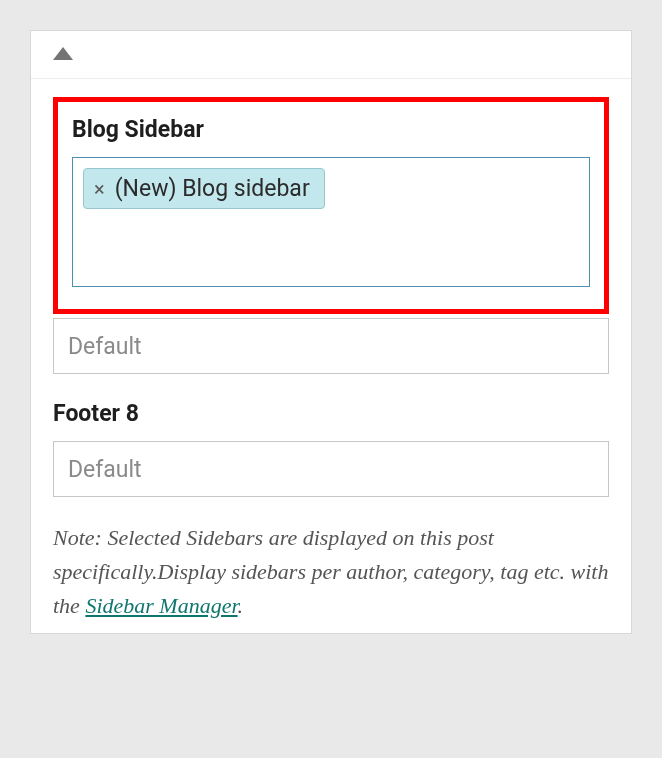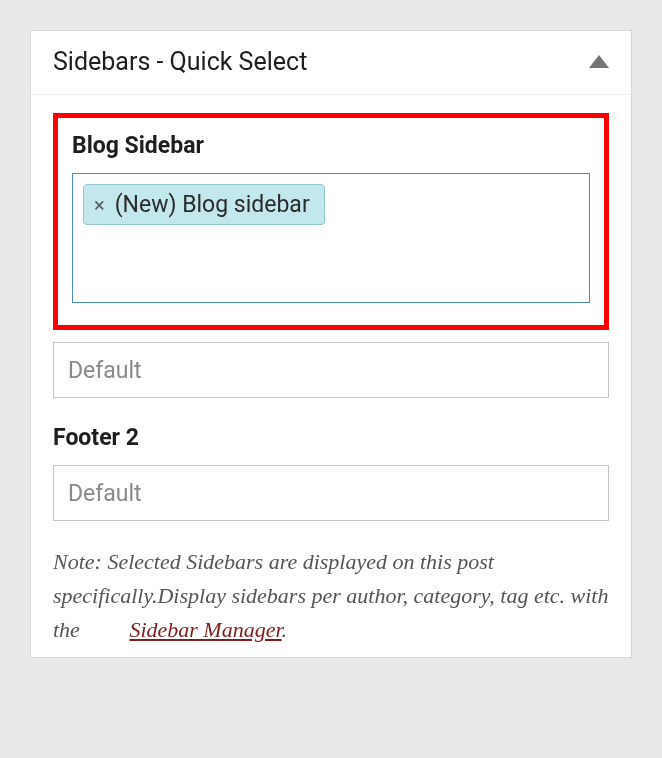--- a/index.html
+++ b/index.html
@@ -101,7 +101,6 @@
 <div class="metabox">
 
   <div class="metabox-header">
-    <span class="metabox-title">Sidebars - Quick Select</span>
     <span class="toggle-tri"></span>
   </div>
 

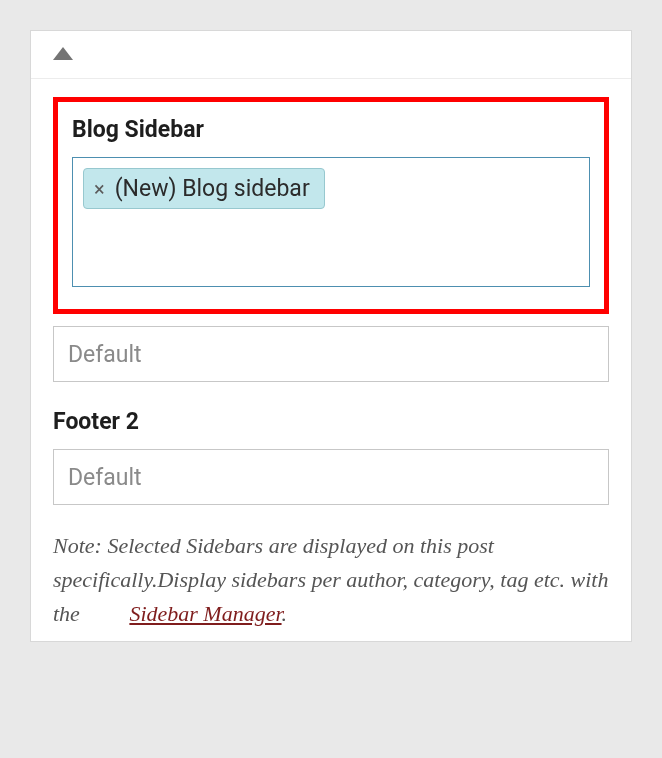--- a/index.html
+++ b/index.html
@@ -40,7 +40,7 @@
   .highlight-box {
     border: 5px solid #ff0000;
     padding: 0 14px 22px 14px;
-    margin-bottom: 12px;
+    margin-bottom: 4px;
   }
   .section-label {
     font-size: 23px;

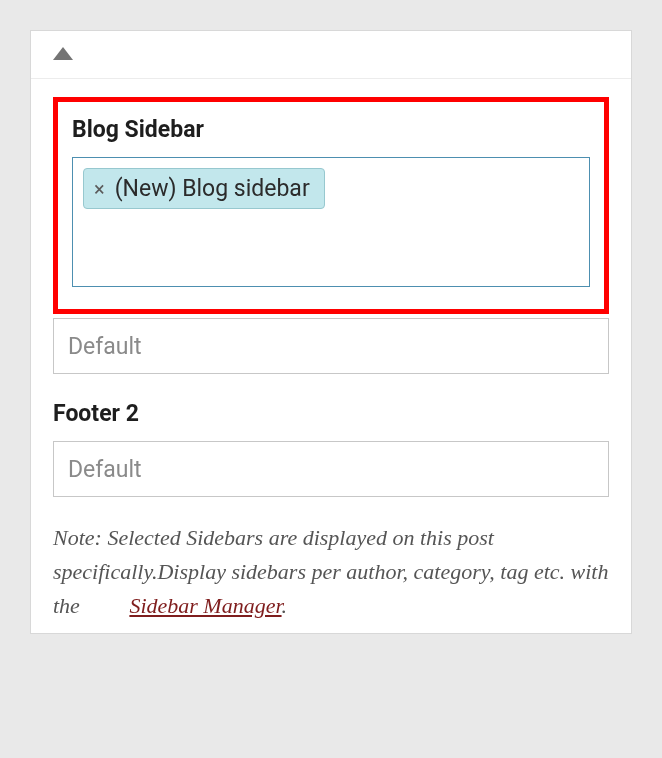--- a/index.html
+++ b/index.html
@@ -118,7 +118,7 @@
 
     <input class="plain-input" type="text" placeholder="Default" style="">
 
-    <div class="section-label" style="margin-top:26px">Footer 2</div>
+    <div class="section-label" style="margin-top:26px">Footer 8</div>
     <input class="plain-input" type="text" placeholder="Default" style="">
 
     <div class="note">

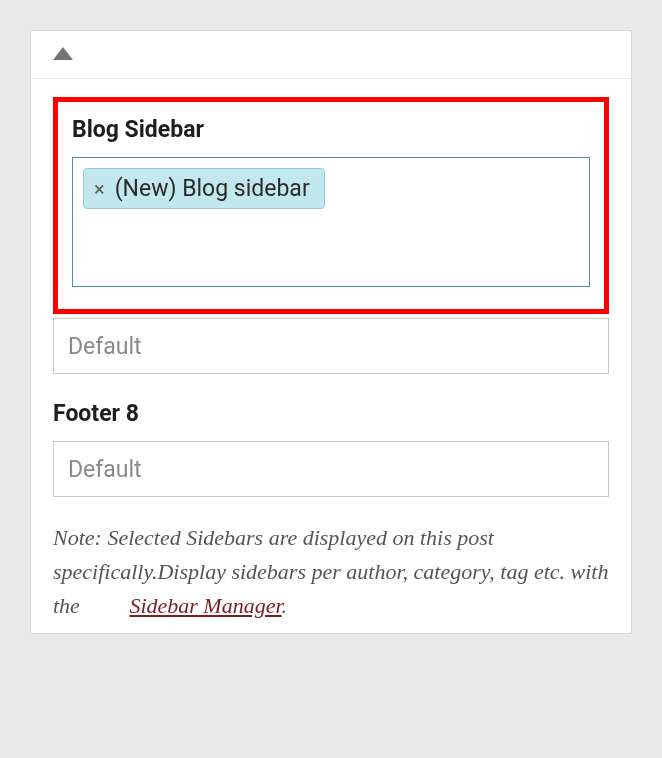--- a/index.html
+++ b/index.html
@@ -90,9 +90,8 @@
     font-family: Georgia, "Times New Roman", serif;
   }
   .note a {
-    color: #7f1d1d;
+    color: #0f766e;
     text-decoration: underline;
-    margin-left: 44px;
   }
 </style>
 </head>

